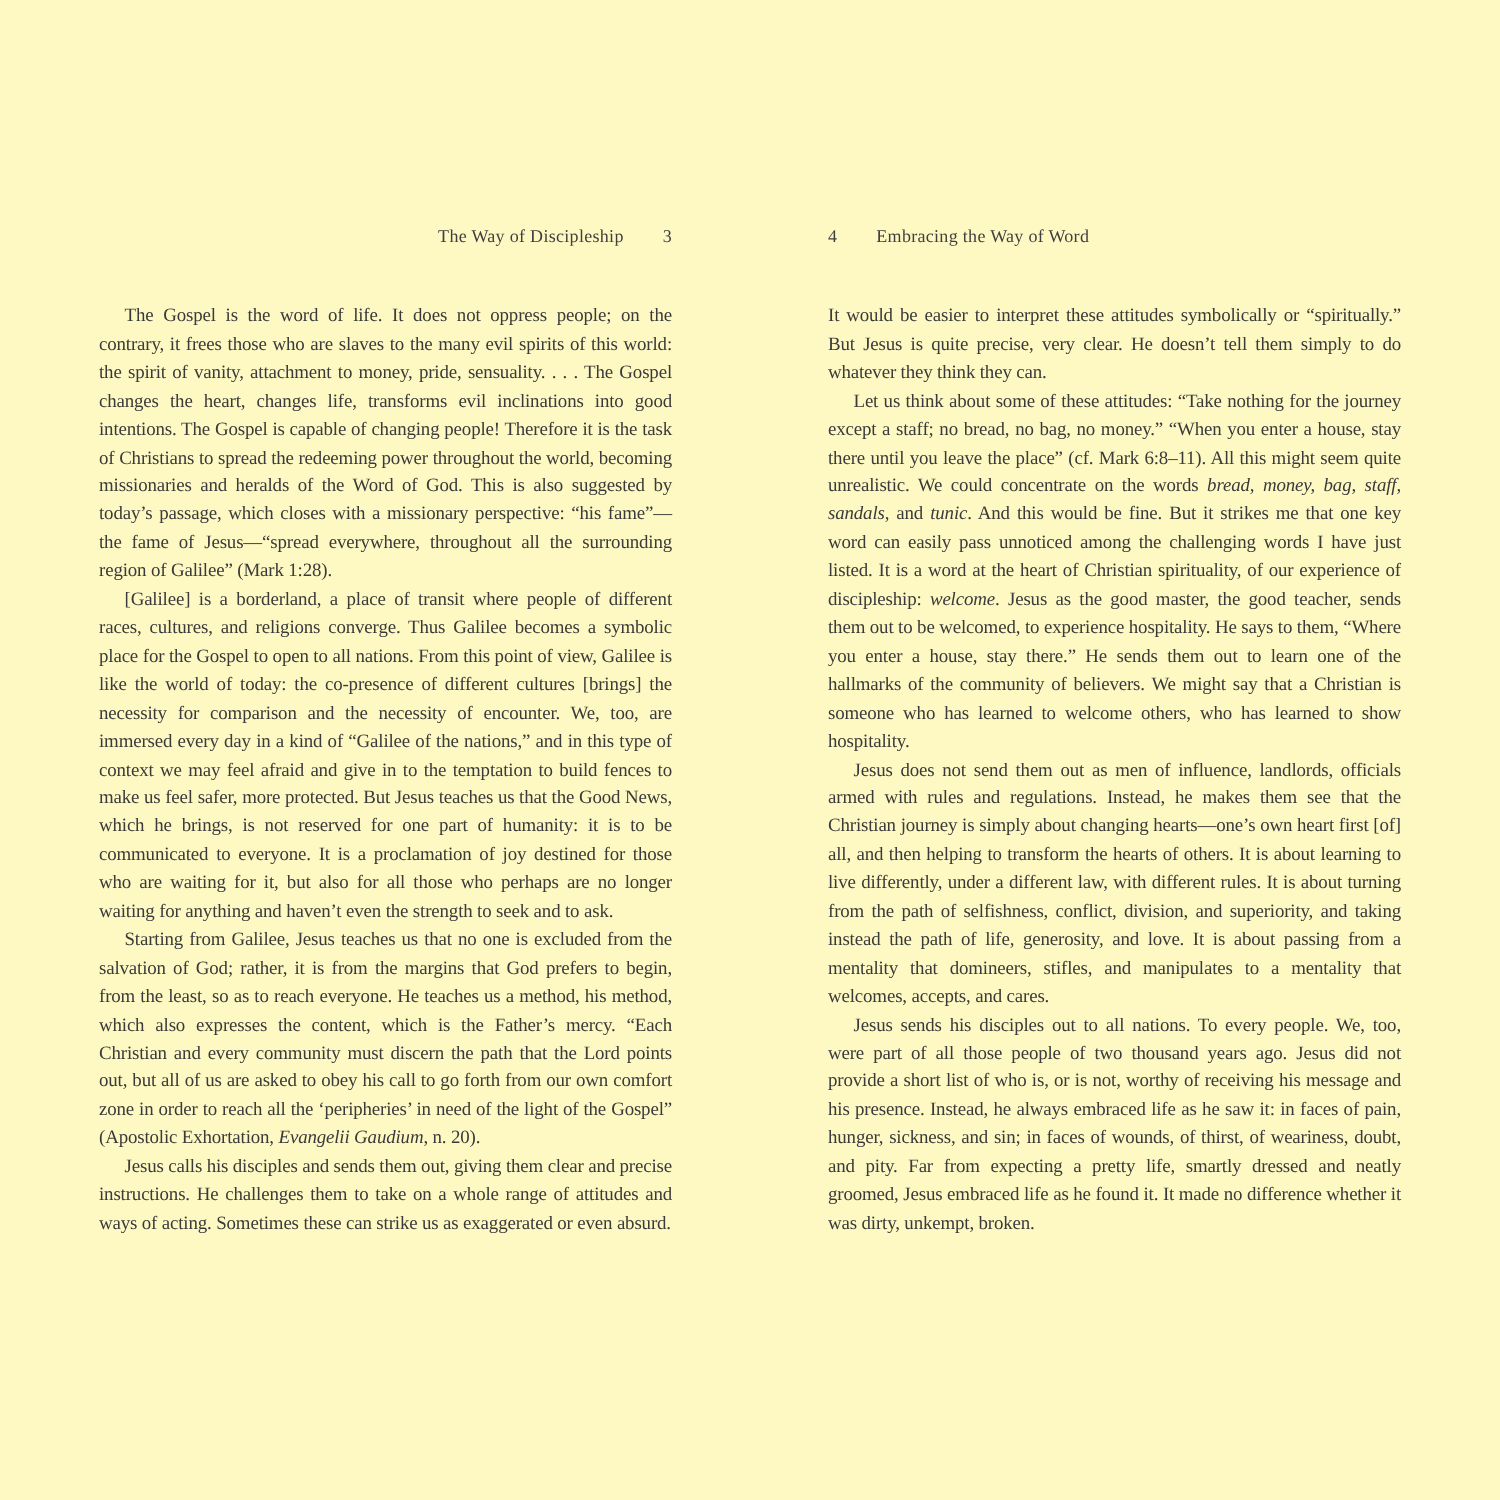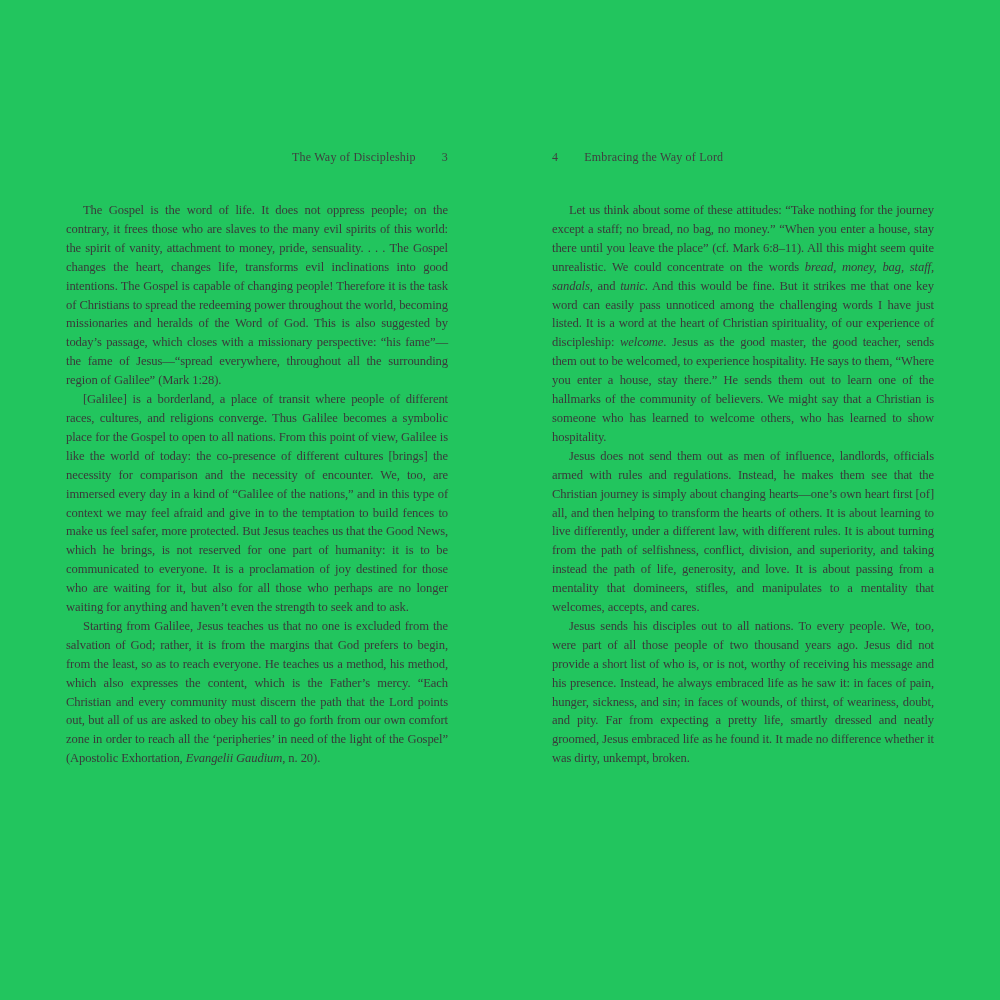--- a/index.html
+++ b/index.html
@@ -11,7 +11,7 @@
     position: relative;
     width: 1000px;
     height: 1000px;
-    background: #22c55e;
+    background: #fef9c3;
     font-family: "Liberation Serif", serif;
     color: #3a3a3a;
     overflow: hidden;

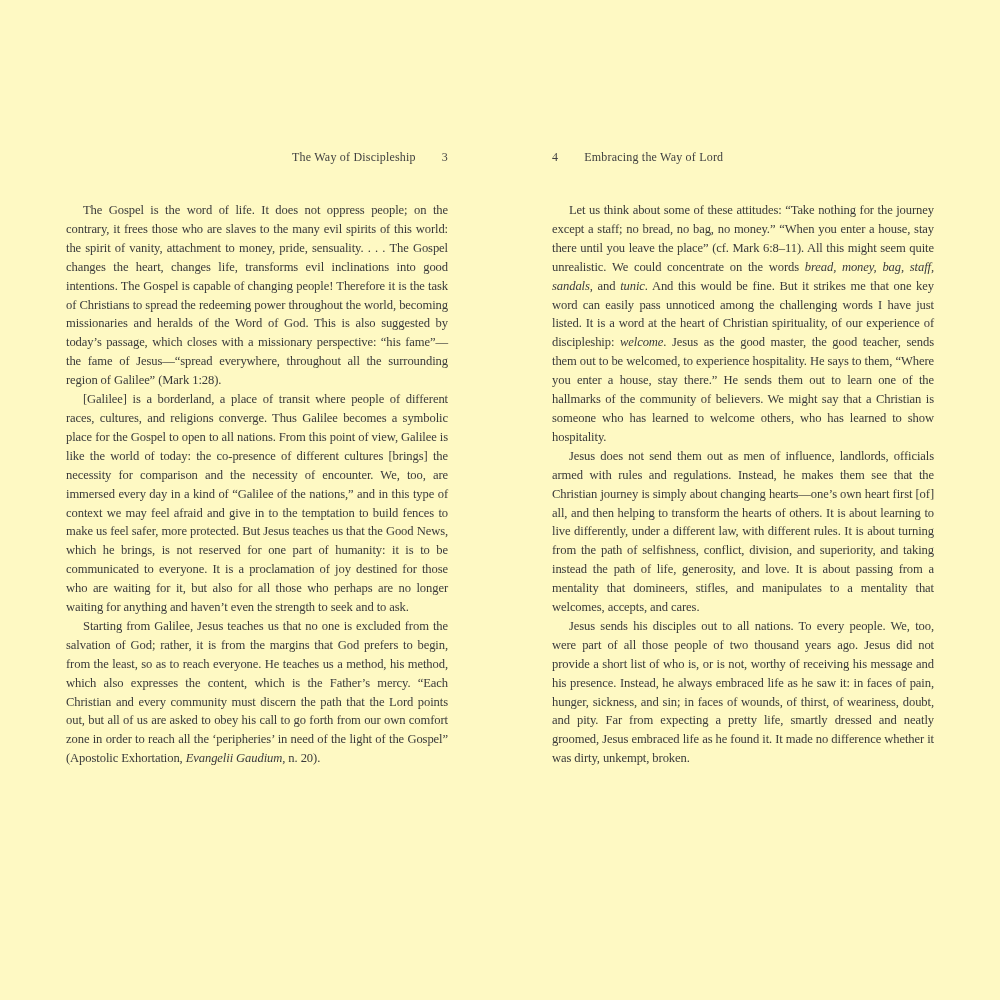--- a/index.html
+++ b/index.html
@@ -69,7 +69,7 @@
   <section class="page right">
     <header class="running-head rh-right">
       <span>4</span>
-      <span>Embracing the Way of Lord</span>
+      <span>Embracing the Way of Word</span>
     </header>
     <div class="body-text">
         <p class="para"><span>Let us think about some of these attitudes: “Take nothing for the journey except a staff; no bread, no bag, no money.” “When you enter a house, stay there until you leave the place” (cf. Mark 6:8–11). All this might seem quite unrealistic. We could concentrate on the words </span><em>bread, money, bag, staff, sandals</em><span>, and </span><em>tunic</em><span>. And this would be fine. But it strikes me that one key word can easily pass unnoticed among the challenging words I have just listed. It is a word at the heart of Christian spirituality, of our experience of discipleship: </span><em>welcome</em><span>. Jesus as the good master, the good teacher, sends them out to be welcomed, to experience hospitality. He says to them, “Where you enter a house, stay there.” He sends them out to learn one of the hallmarks of the community of believers. We might say that a Christian is someone who has learned to welcome others, who has learned to show hospitality.</span></p>

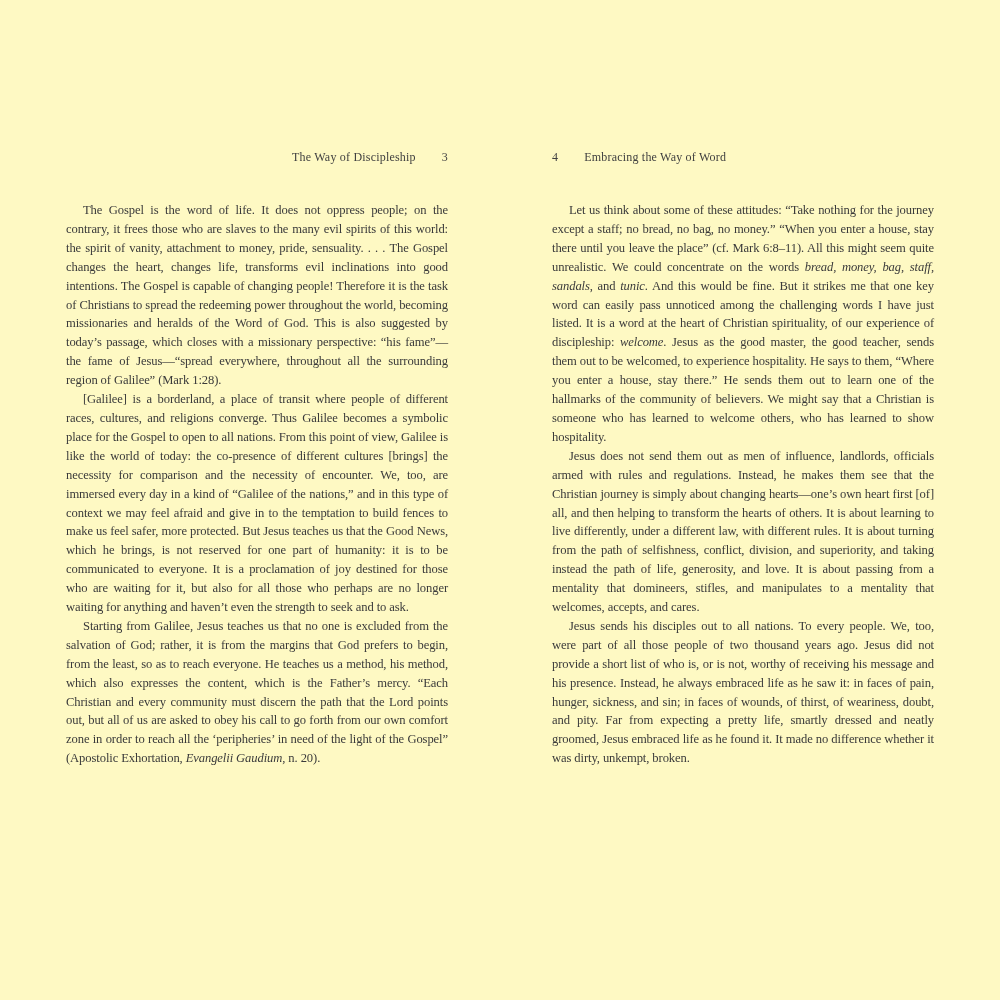--- a/index.html
+++ b/index.html
@@ -72,6 +72,7 @@
       <span>Embracing the Way of Word</span>
     </header>
     <div class="body-text">
+        <p class="para no-indent"><span>It would be easier to interpret these attitudes symbolically or “spiritually.” But Jesus is quite precise, very clear. He doesn’t tell them simply to do whatever they think they can.</span></p>
         <p class="para"><span>Let us think about some of these attitudes: “Take nothing for the journey except a staff; no bread, no bag, no money.” “When you enter a house, stay there until you leave the place” (cf. Mark 6:8–11). All this might seem quite unrealistic. We could concentrate on the words </span><em>bread, money, bag, staff, sandals</em><span>, and </span><em>tunic</em><span>. And this would be fine. But it strikes me that one key word can easily pass unnoticed among the challenging words I have just listed. It is a word at the heart of Christian spirituality, of our experience of discipleship: </span><em>welcome</em><span>. Jesus as the good master, the good teacher, sends them out to be welcomed, to experience hospitality. He says to them, “Where you enter a house, stay there.” He sends them out to learn one of the hallmarks of the community of believers. We might say that a Christian is someone who has learned to welcome others, who has learned to show hospitality.</span></p>
         <p class="para"><span>Jesus does not send them out as men of influence, landlords, officials armed with rules and regulations. Instead, he makes them see that the Christian journey is simply about changing hearts—one’s own heart first [of] all, and then helping to transform the hearts of others. It is about learning to live differently, under a different law, with different rules. It is about turning from the path of selfishness, conflict, division, and superiority, and taking instead the path of life, generosity, and love. It is about passing from a mentality that domineers, stifles, and manipulates to a mentality that welcomes, accepts, and cares.</span></p>
         <p class="para"><span>Jesus sends his disciples out to all nations. To every people. We, too, were part of all those people of two thousand years ago. Jesus did not provide a short list of who is, or is not, worthy of receiving his message and his presence. Instead, he always embraced life as he saw it: in faces of pain, hunger, sickness, and sin; in faces of wounds, of thirst, of weariness, doubt, and pity. Far from expecting a pretty life, smartly dressed and neatly groomed, Jesus embraced life as he found it. It made no difference whether it was dirty, unkempt, broken.</span></p>

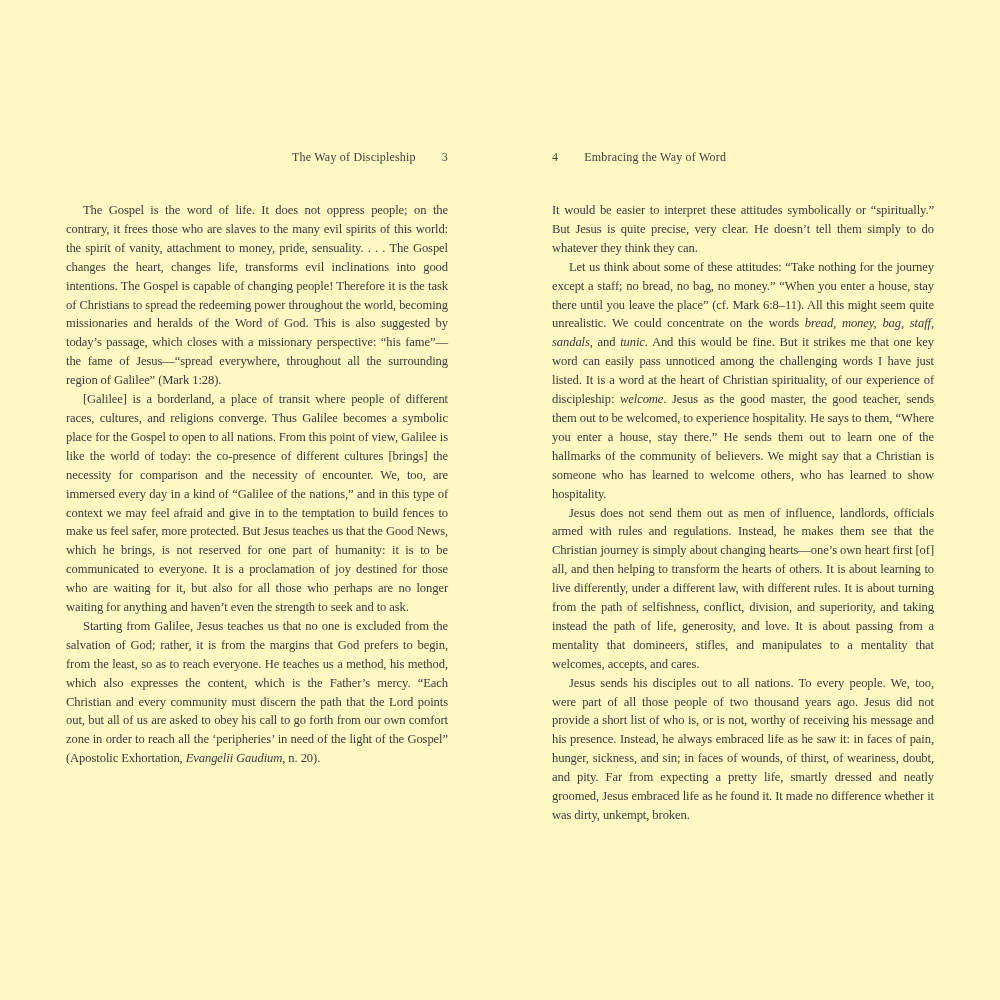--- a/index.html
+++ b/index.html
@@ -63,6 +63,7 @@
         <p class="para"><span>The Gospel is the word of life. It does not oppress people; on the contrary, it frees those who are slaves to the many evil spirits of this world: the spirit of vanity, attachment to money, pride, sensuality. . . . The Gospel changes the heart, changes life, transforms evil inclinations into good intentions. The Gospel is capable of changing people! Therefore it is the task of Christians to spread the redeeming power throughout the world, becoming missionaries and heralds of the Word of God. This is also suggested by today’s passage, which closes with a missionary perspective: “his fame”—the fame of Jesus—“spread everywhere, throughout all the surrounding region of Galilee” (Mark 1:28).</span></p>
         <p class="para"><span>[Galilee] is a borderland, a place of transit where people of different races, cultures, and religions converge. Thus Galilee becomes a symbolic place for the Gospel to open to all nations. From this point of view, Galilee is like the world of today: the co-presence of different cultures [brings] the necessity for comparison and the necessity of encounter. We, too, are immersed every day in a kind of “Galilee of the nations,” and in this type of context we may feel afraid and give in to the temptation to build fences to make us feel safer, more protected. But Jesus teaches us that the Good News, which he brings, is not reserved for one part of humanity: it is to be communicated to everyone. It is a proclamation of joy destined for those who are waiting for it, but also for all those who perhaps are no longer waiting for anything and haven’t even the strength to seek and to ask.</span></p>
         <p class="para"><span>Starting from Galilee, Jesus teaches us that no one is excluded from the salvation of God; rather, it is from the margins that God prefers to begin, from the least, so as to reach everyone. He teaches us a method, his method, which also expresses the content, which is the Father’s mercy. “Each Christian and every community must discern the path that the Lord points out, but all of us are asked to obey his call to go forth from our own comfort zone in order to reach all the ‘peripheries’ in need of the light of the Gospel” (Apostolic Exhortation, </span><em>Evangelii Gaudium</em><span>, n. 20).</span></p>
+        <p class="para"><span>Jesus calls his disciples and sends them out, giving them clear and precise instructions. He challenges them to take on a whole range of attitudes and ways of acting. Sometimes these can strike us as exaggerated or even absurd.</span></p>
       </div>
   </section>
 

